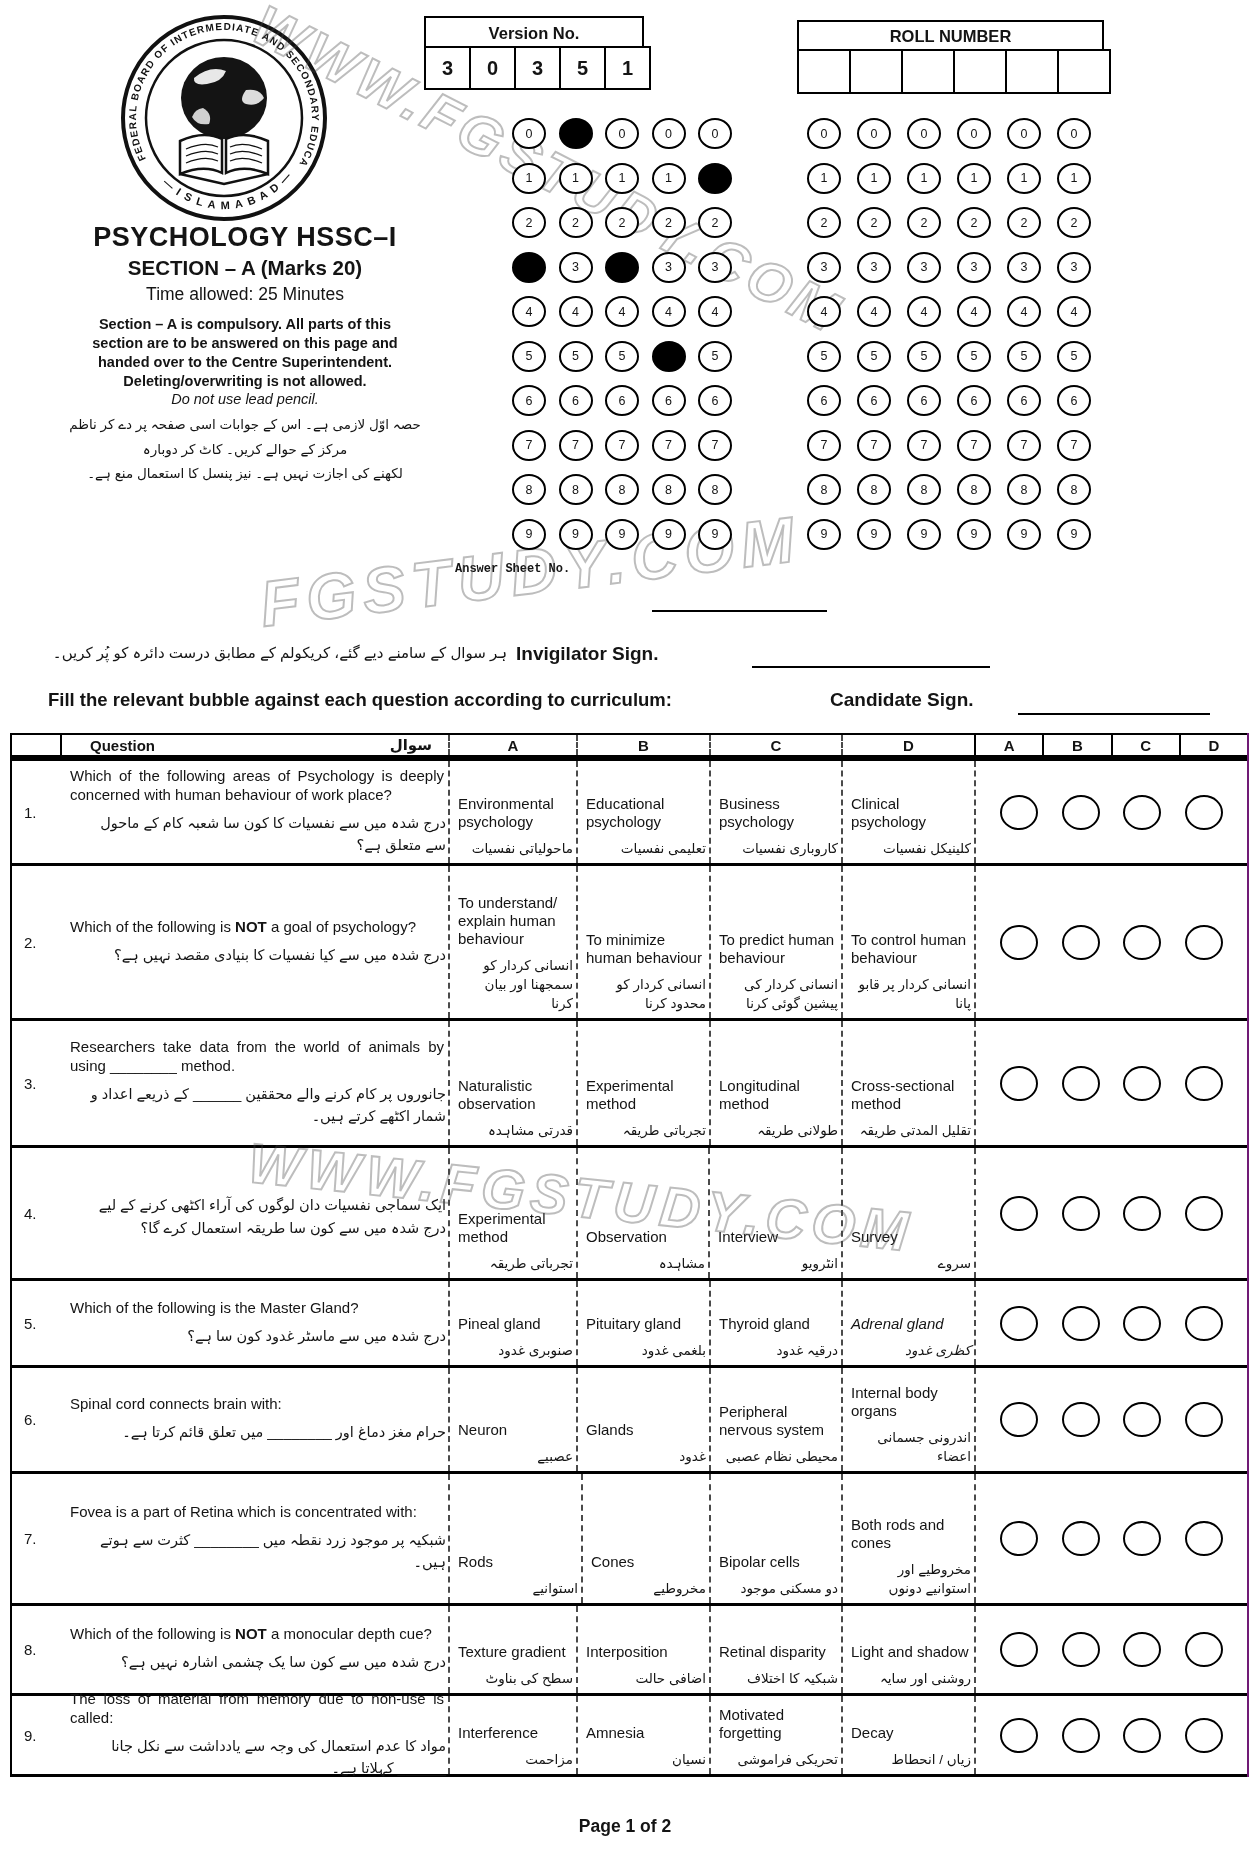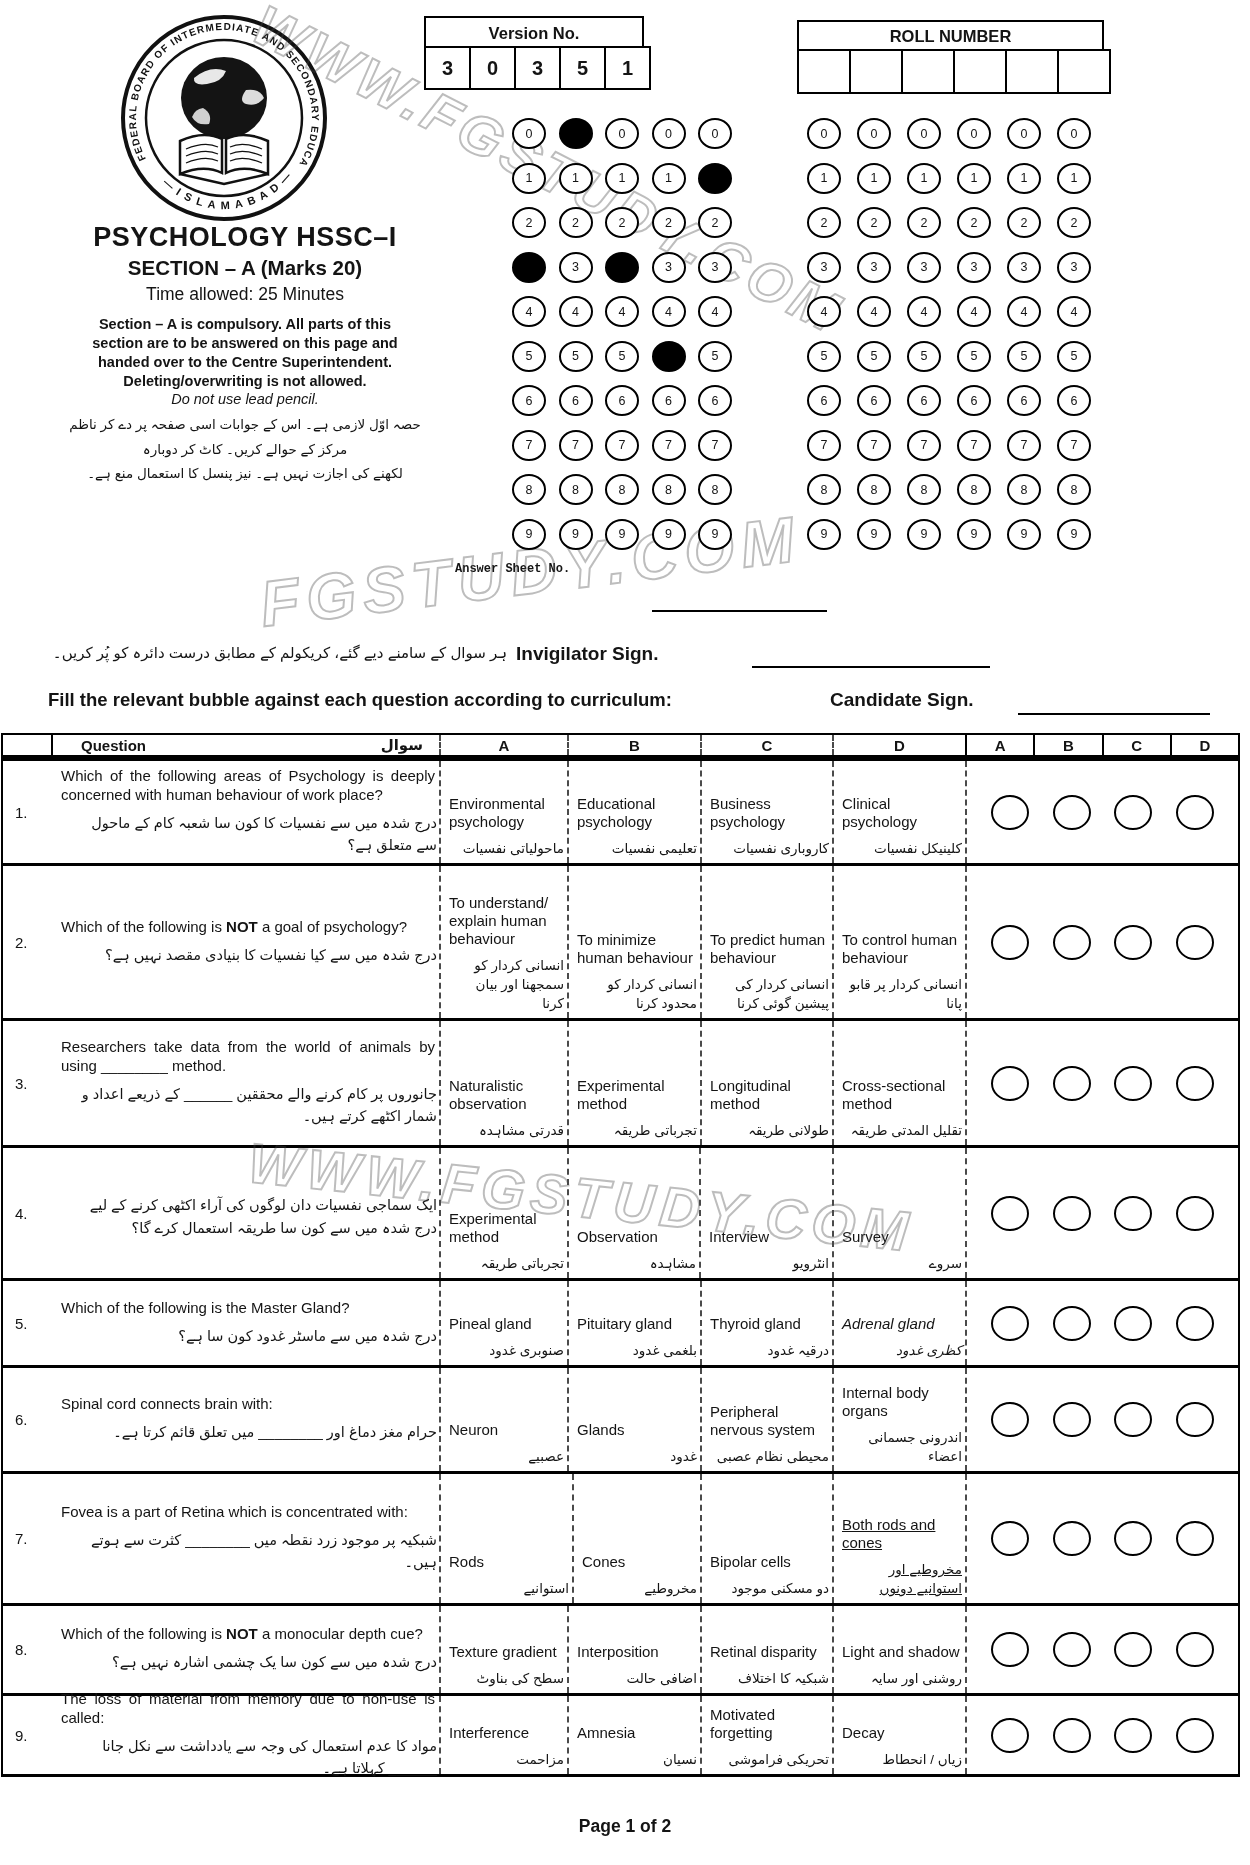--- a/index.html
+++ b/index.html
@@ -36,7 +36,7 @@
   .blab{position:absolute;font-weight:bold;}
   .uline{position:absolute;border-bottom:2.5px solid #000;}
   
-  #qtable{left:1px;top:733px;width:1235px;border-left:2px solid #000;border-right:2px solid #000000;z-index:20;}
+  #qtable{left:10px;top:733px;width:1235px;border-left:2px solid #000;border-right:2px solid #701a75;z-index:20;}
   #thead{display:flex;border-top:2.5px solid #000;border-bottom:3px solid #000;height:25px;box-sizing:border-box;
          font-weight:bold;font-size:15px;}
   #thead .hc{display:flex;align-items:center;box-sizing:border-box;}

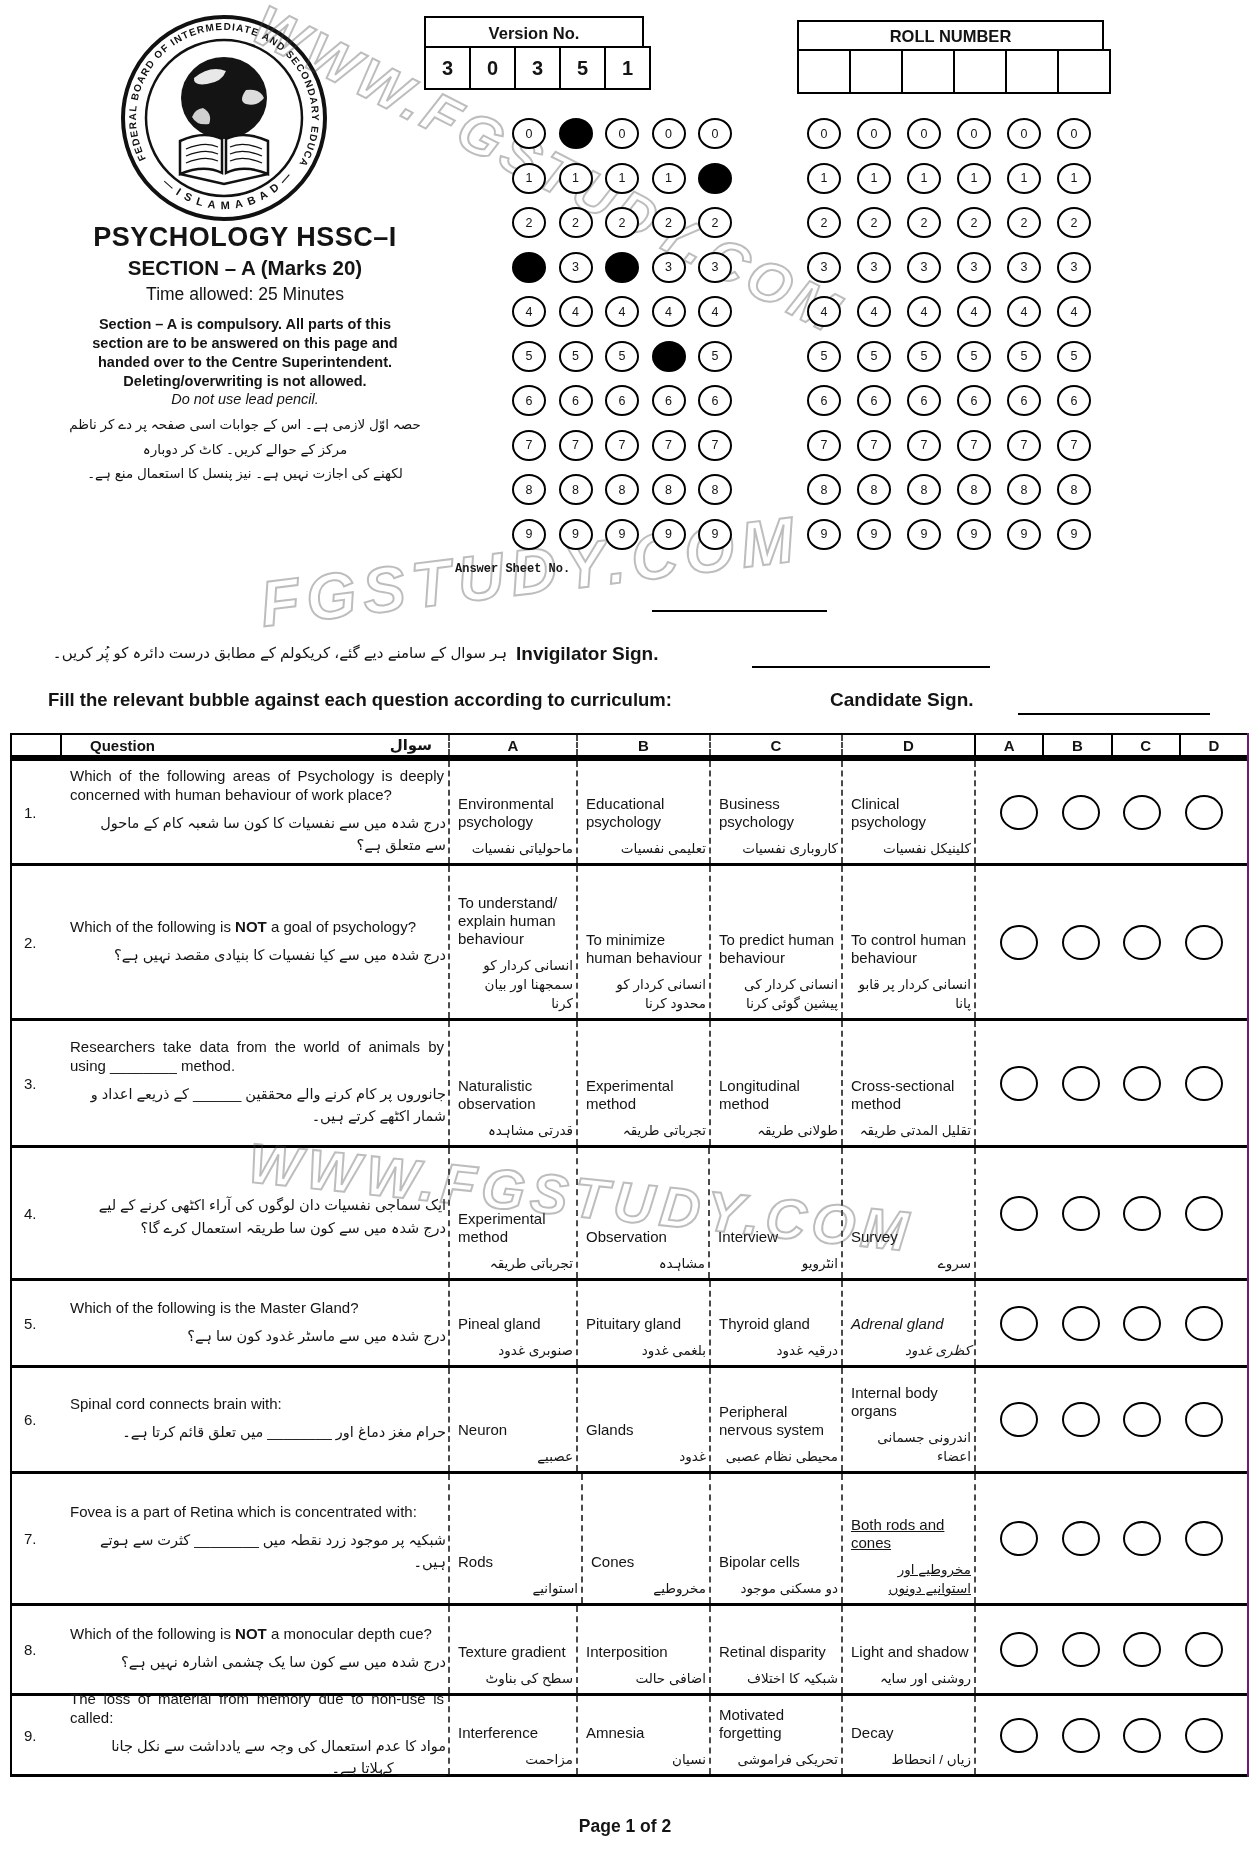--- a/index.html
+++ b/index.html
@@ -466,7 +466,7 @@
           <div class="o-en">Bipolar cells</div>
           <div class="o-ur">دو مسکنی موجود</div>
         </div>
-        <div class="c-opt bl-dash" style="width: 133px; text-decoration: underline;">
+        <div class="c-opt bl-dash" style="width: 133px;">
           <div class="o-en">Both rods and cones</div>
           <div class="o-ur">مخروطیے اور استوانیے دونوں</div>
         </div>

